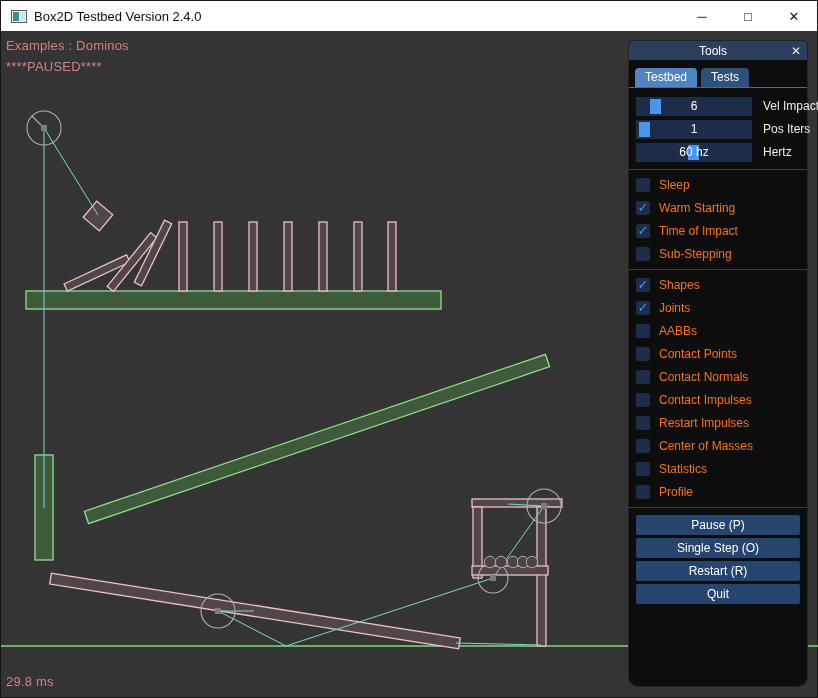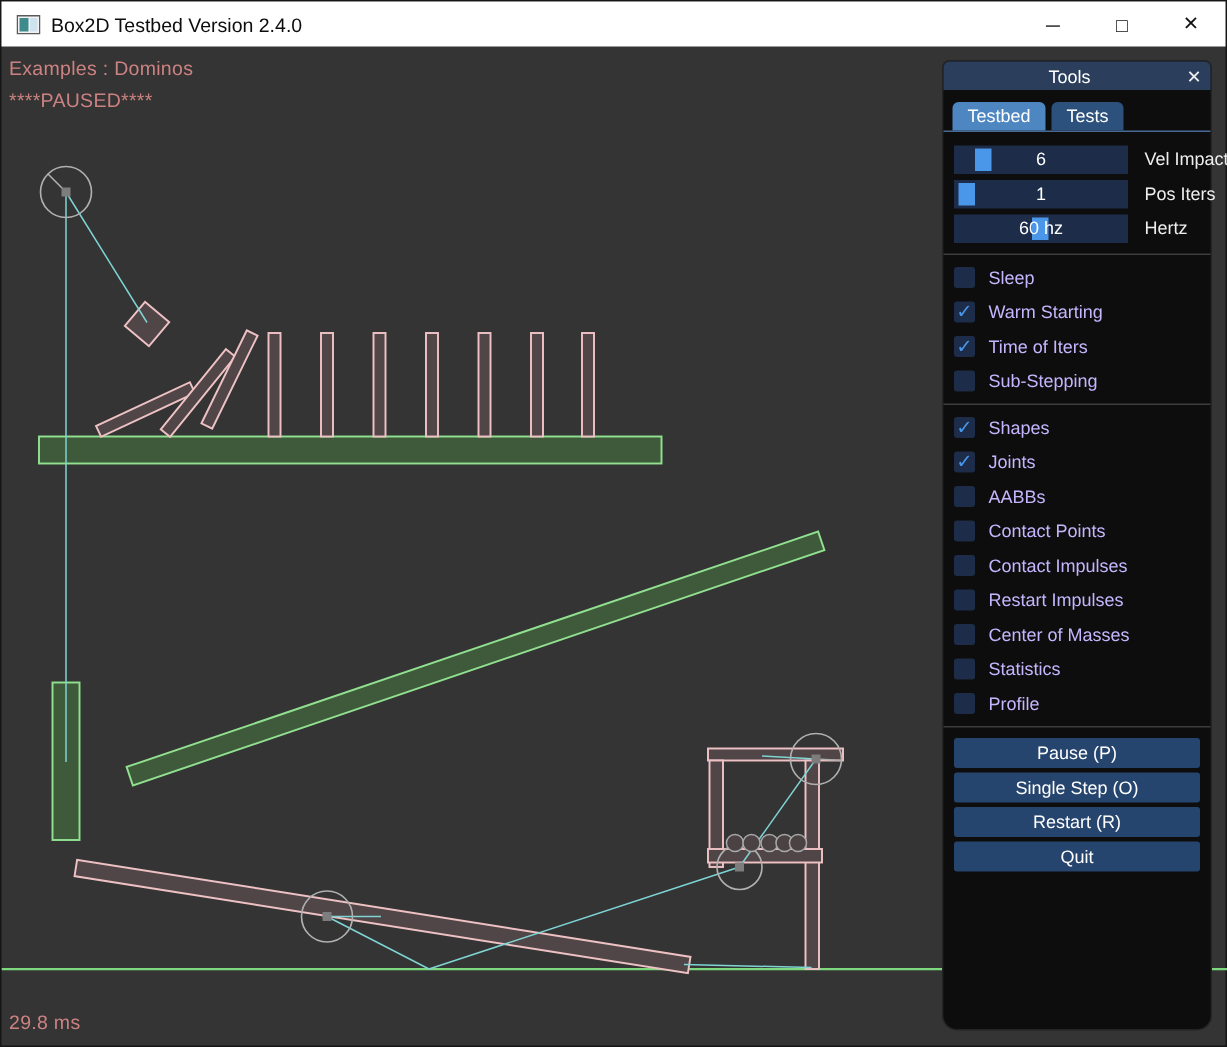--- a/index.html
+++ b/index.html
@@ -43,7 +43,7 @@
 
   .check-row { display: flex; align-items: center; height: 16px; margin: 7px 0 0 7px; }
   .checkbox { width: 14px; height: 14px; background: #1d2c49; border-radius: 2px; color: #4a96e8; font-size: 13px; font-weight: bold; line-height: 13px; text-align: center; }
-  .check-label { margin-left: 9px; color: #c4b5fd; font-size: 12px; white-space: nowrap; }
+  .check-label { margin-left: 9px; color: #f97316; font-size: 12px; white-space: nowrap; }
 
   .panel-btn { display: block; width: 164px; height: 20px; margin: 3px auto 0 auto; background: #26456e; border: none; border-radius: 2px; color: #fff; font-size: 12px; font-family: inherit; text-align: center; line-height: 20px; }
   .btn-stack { margin-top: 2px; }

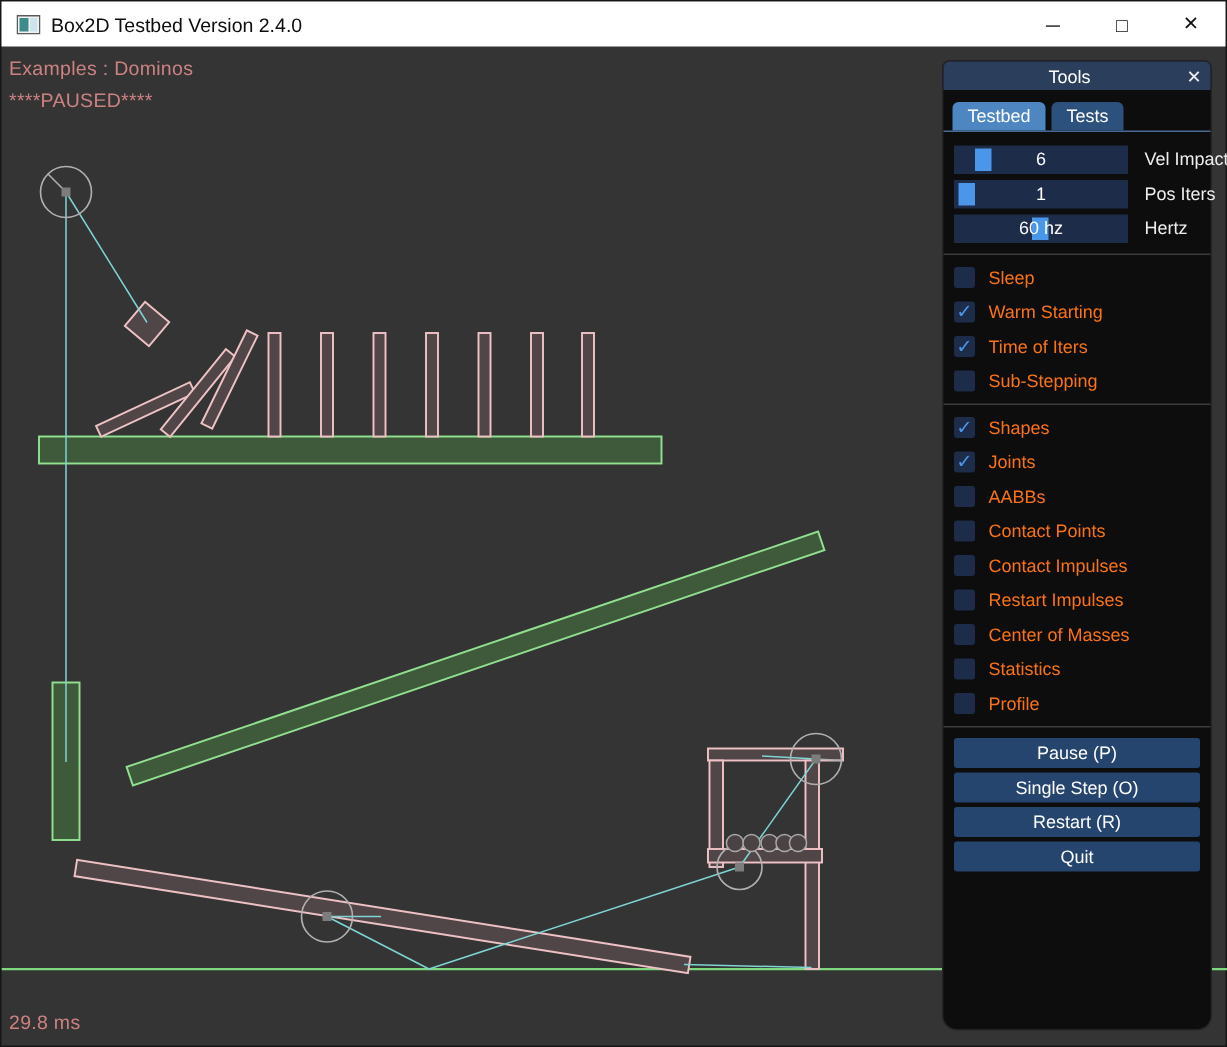--- a/index.html
+++ b/index.html
@@ -188,7 +188,7 @@
     </div>
     <div class="check-row">
       <span class="checkbox">✓</span>
-      <span class="check-label">Time of Iters</span>
+      <span class="check-label">Time of Impact</span>
     </div>
     <div class="check-row">
       <span class="checkbox"></span>

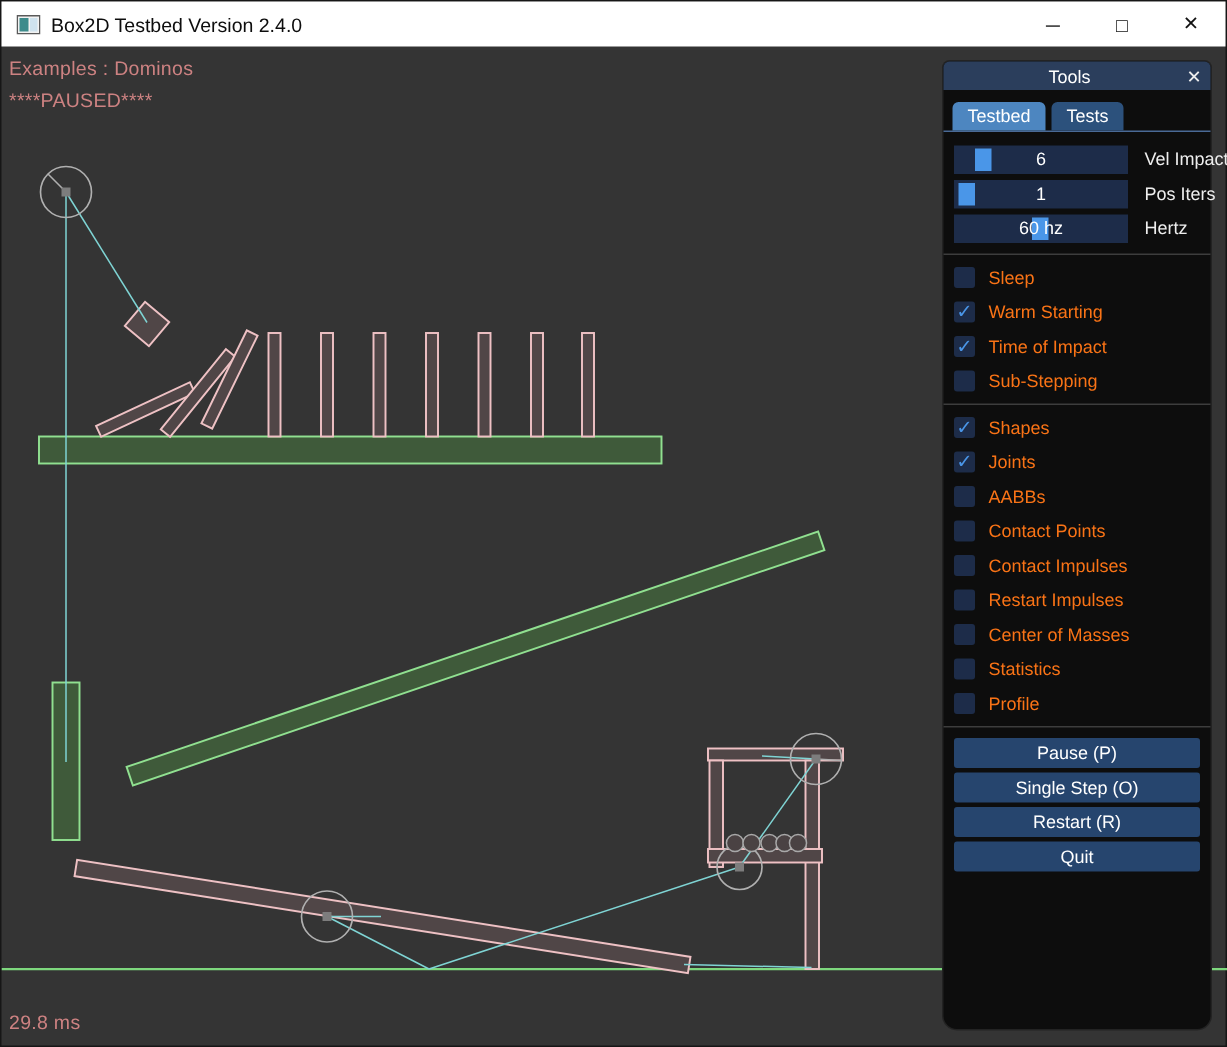--- a/index.html
+++ b/index.html
@@ -215,6 +215,10 @@
     </div>
     <div class="check-row">
       <span class="checkbox"></span>
+      <span class="check-label">Contact Normals</span>
+    </div>
+    <div class="check-row">
+      <span class="checkbox"></span>
       <span class="check-label">Contact Impulses</span>
     </div>
     <div class="check-row">

